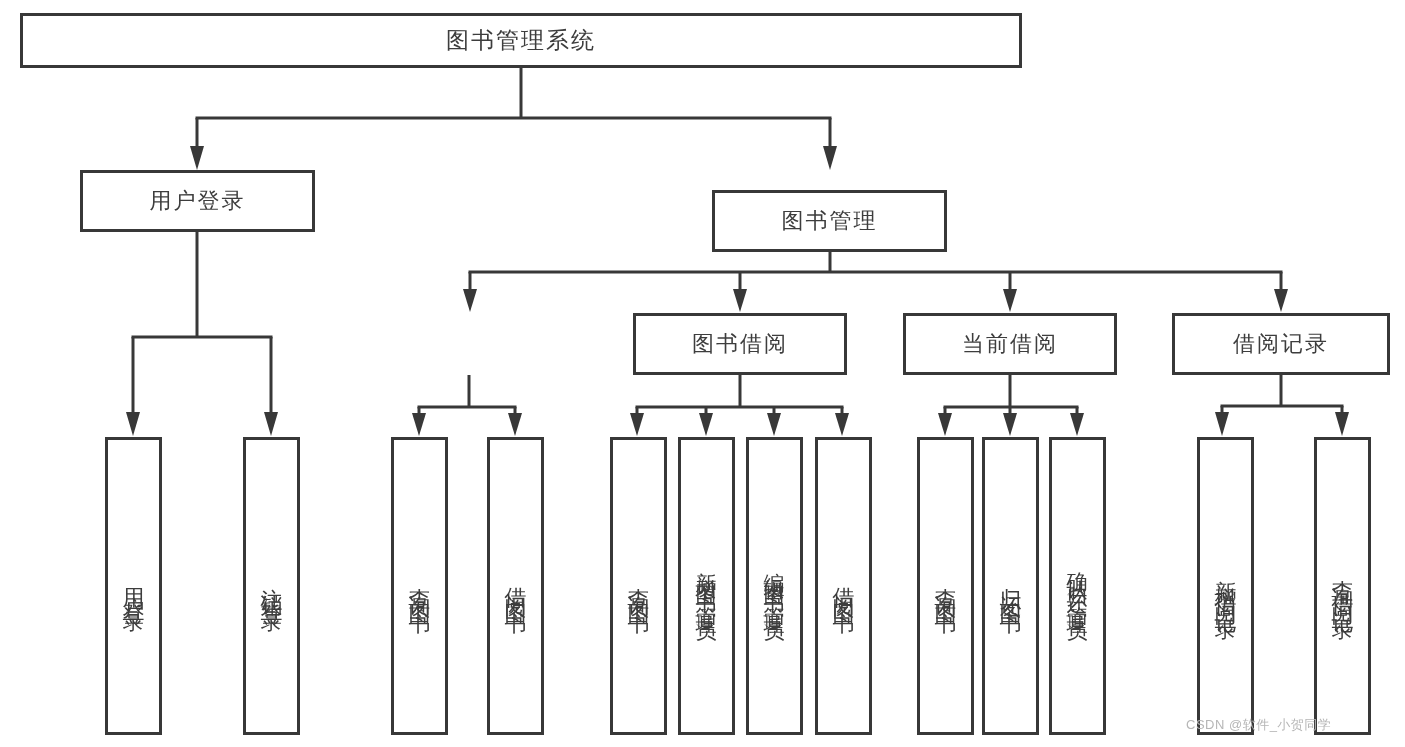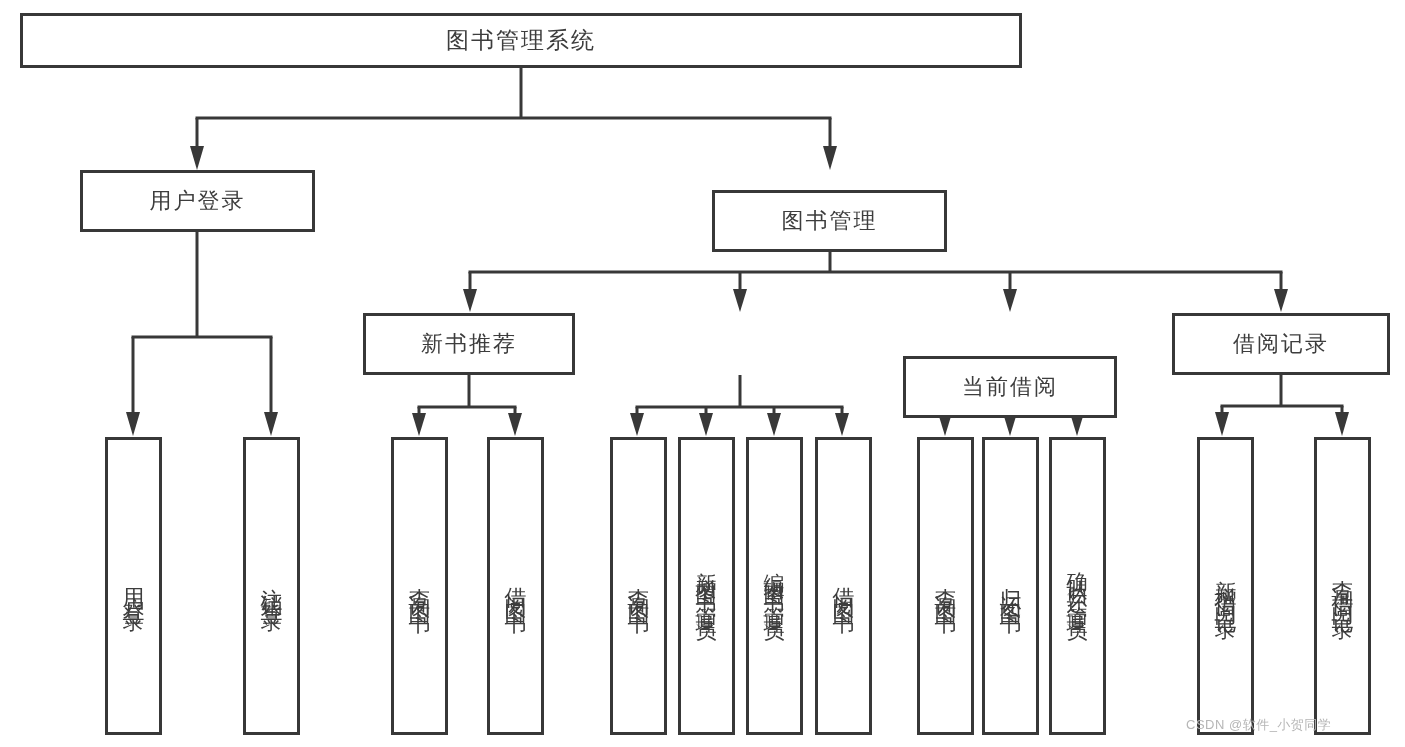--- a/index.html
+++ b/index.html
@@ -156,9 +156,6 @@
     <span>图书管理</span>
   </div>
 
-  <div class="node node-h node-l3a">
-    <span>新书推荐</span>
-  </div>
   <div class="node node-h node-l3c">
     <span>当前借阅</span>
   </div>

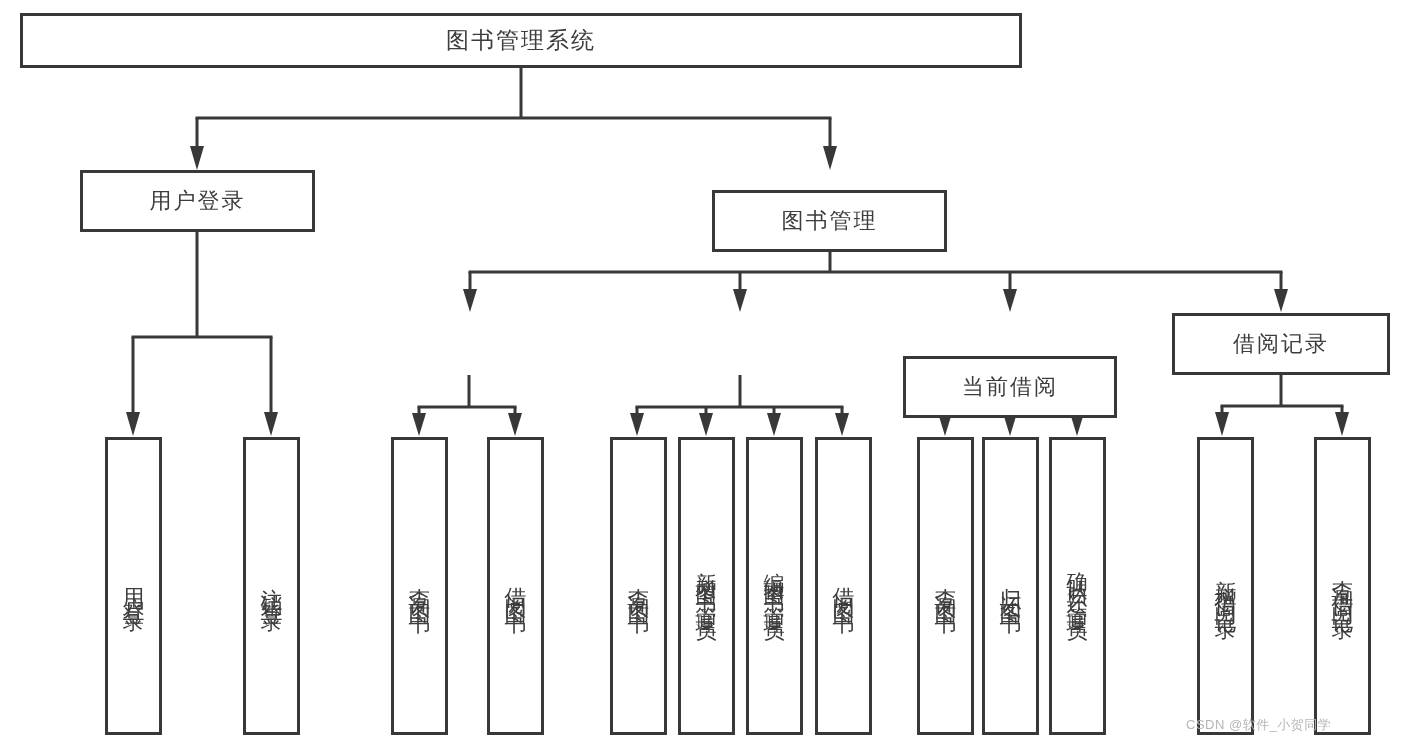--- a/index.html
+++ b/index.html
@@ -156,6 +156,9 @@
     <span>图书管理</span>
   </div>
 
+  <div class="node node-h node-l3b">
+    <span>图书借阅</span>
+  </div>
   <div class="node node-h node-l3c">
     <span>当前借阅</span>
   </div>

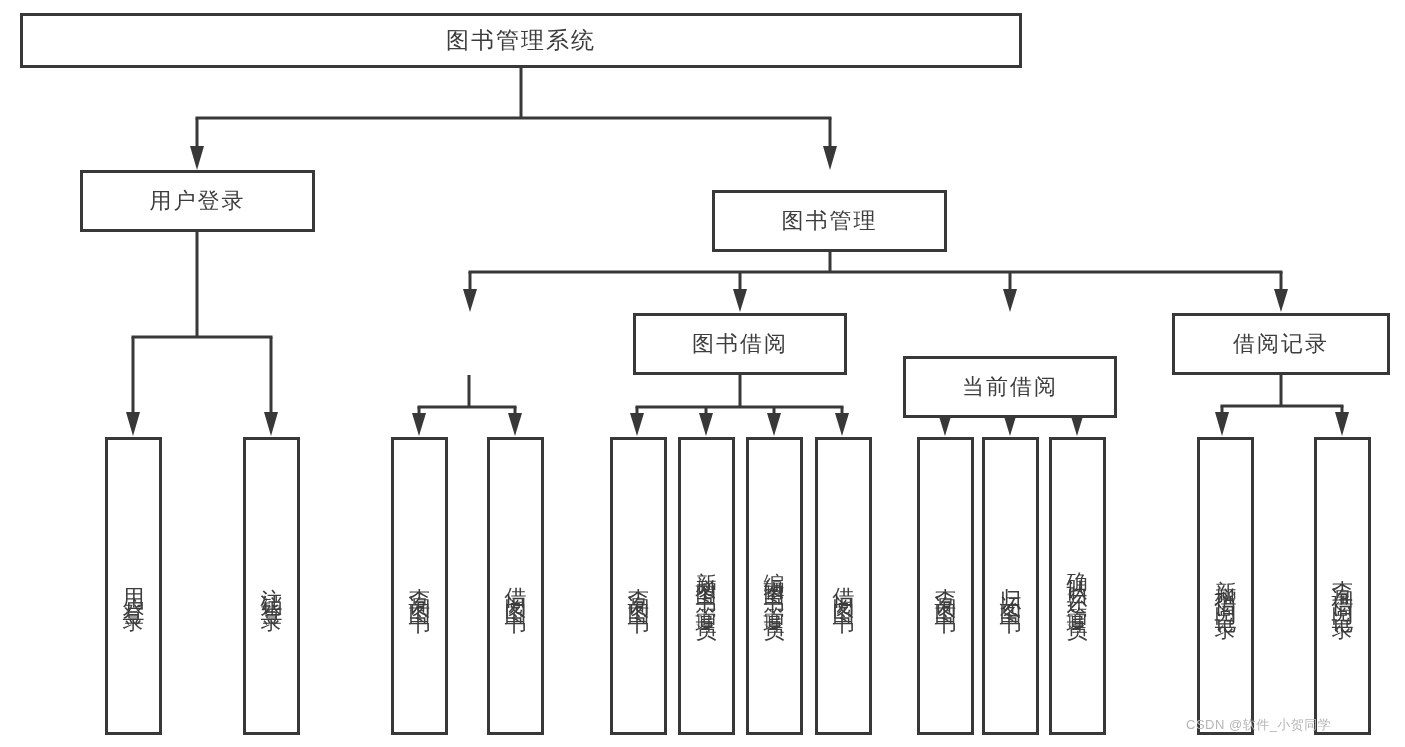--- a/index.html
+++ b/index.html
@@ -26,7 +26,7 @@
   .node-l2b{left:712px;top:170px;width:235px;height:62px;margin-top:20px;}
   .node-l3a{left:363px;top:313px;width:212px;height:62px;}
   .node-l3b{left:633px;top:313px;width:214px;height:62px;}
-  .node-l3c{left:903px;top:313px;width:214px;height:62px;margin-top:43px;}
+  .node-l3c{left:903px;top:313px;width:214px;height:62px;}
   .node-l3d{left:1172px;top:313px;width:218px;height:62px;}
   .leaf{
     position:absolute;

